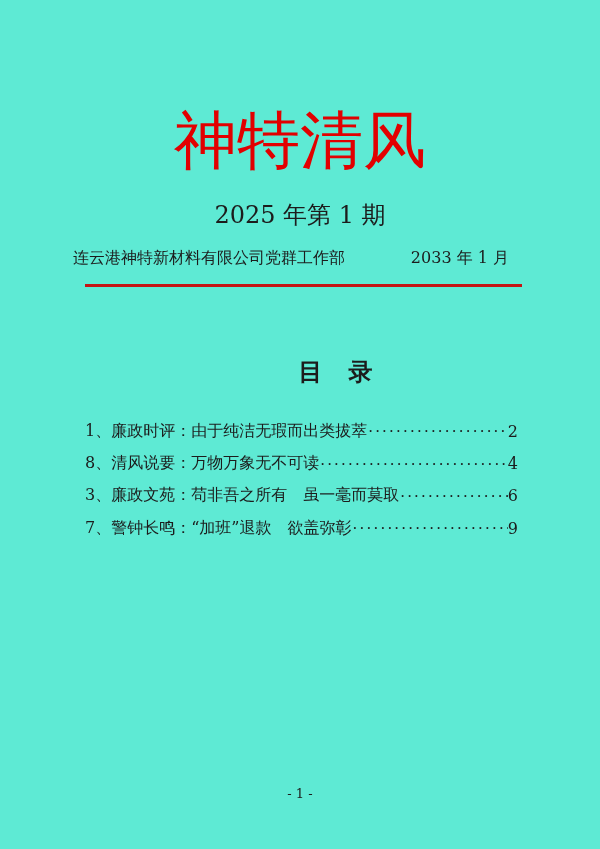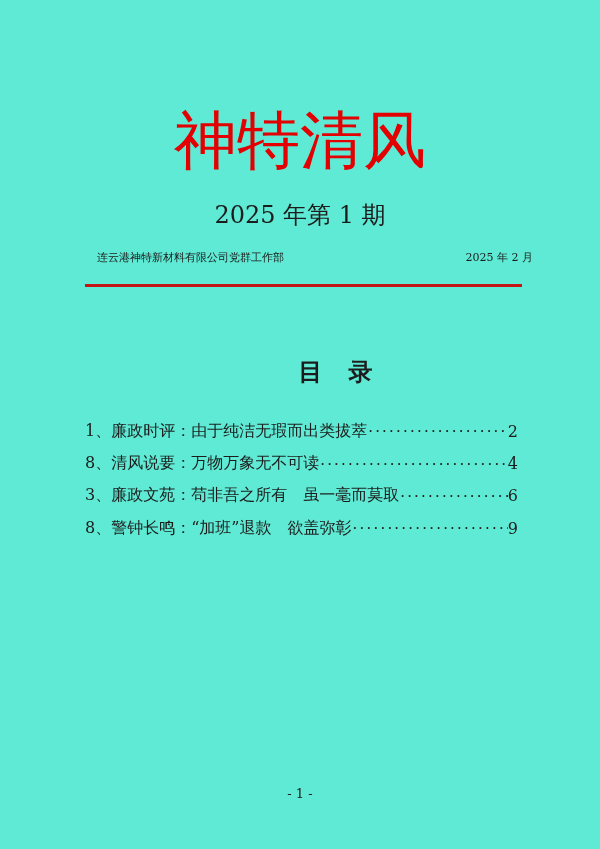--- a/index.html
+++ b/index.html
@@ -30,9 +30,9 @@
     font-size:24px;line-height:24px;
   }
   .pub-row{
-    position:absolute;top:249px;left:97px;width:436px;
+    position:absolute;top:249px;left:73px;width:436px;
     display:flex;justify-content:space-between;align-items:baseline;
-    font-size:11px;line-height:18px;gap:20px;
+    font-size:16px;line-height:18px;gap:20px;
   }
   .rule{
     position:absolute;top:284px;left:85px;width:437px;height:3px;

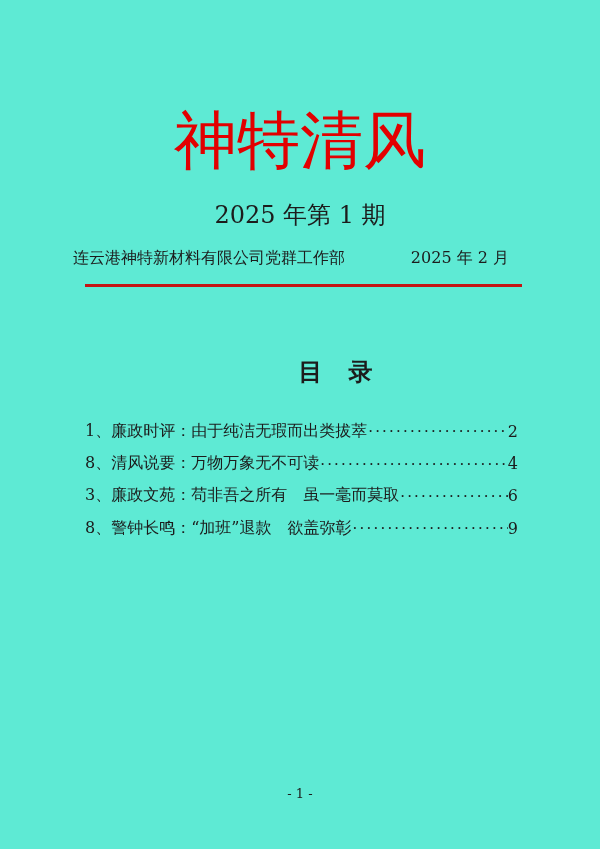--- a/index.html
+++ b/index.html
@@ -81,7 +81,7 @@
 
   <div class="pub-row">
     <span>连云港神特新材料有限公司党群工作部</span>
-    <span>2025 年 2 月</span>
+    <span>2033 年 1 月</span>
   </div>
 
   <div class="rule"></div>

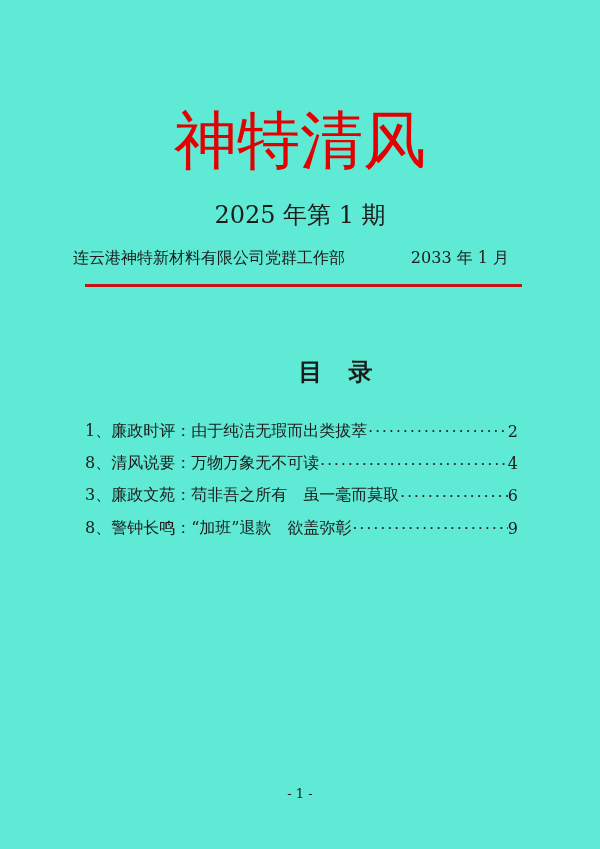--- a/index.html
+++ b/index.html
@@ -109,7 +109,7 @@
     </div>
 
     <div class="toc-row">
-      <span class="toc-label">8、警钟长鸣：“加班”退款　欲盖弥彰</span>
+      <span class="toc-label">7、警钟长鸣：“加班”退款　欲盖弥彰</span>
       <span class="toc-leader">······································································</span>
       <span class="toc-page">9</span>
     </div>

